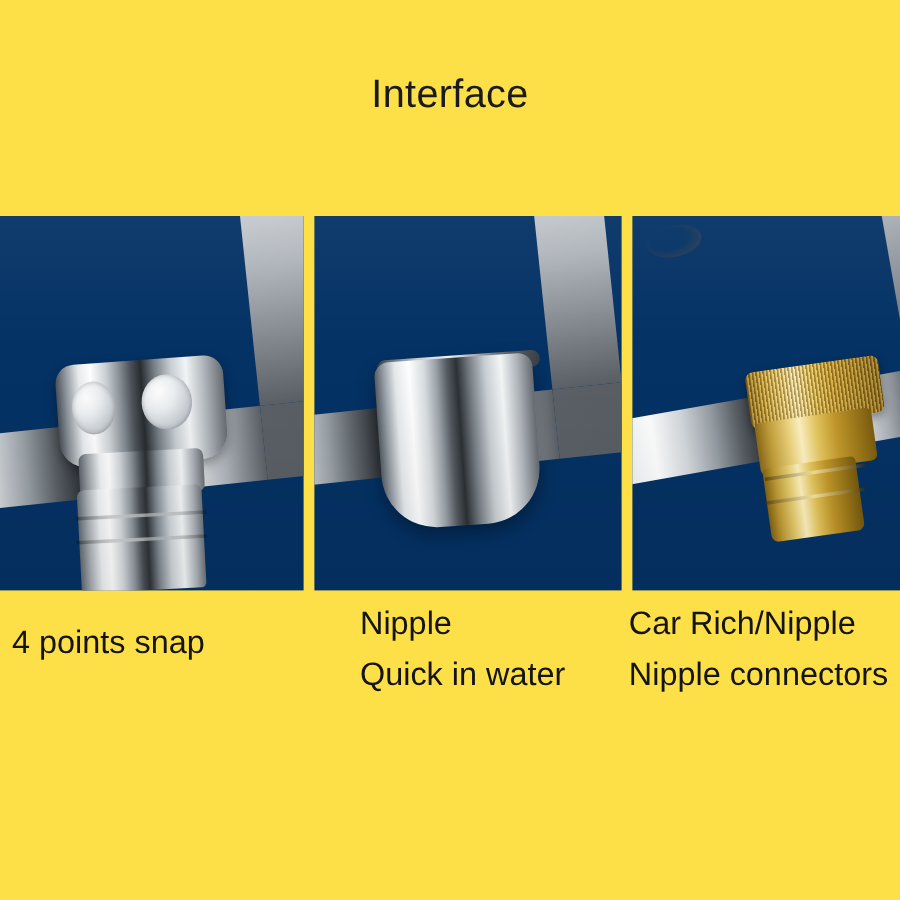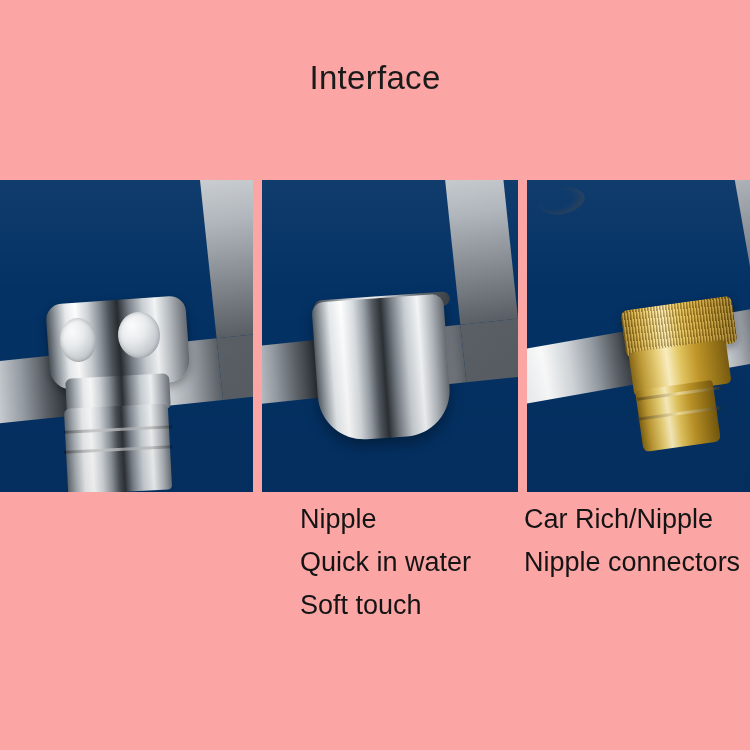--- a/index.html
+++ b/index.html
@@ -19,7 +19,7 @@
     position: relative;
     width: 750px;
     height: 750px;
-    background: #fca5a5;
+    background: #fde047;
   }
 
   

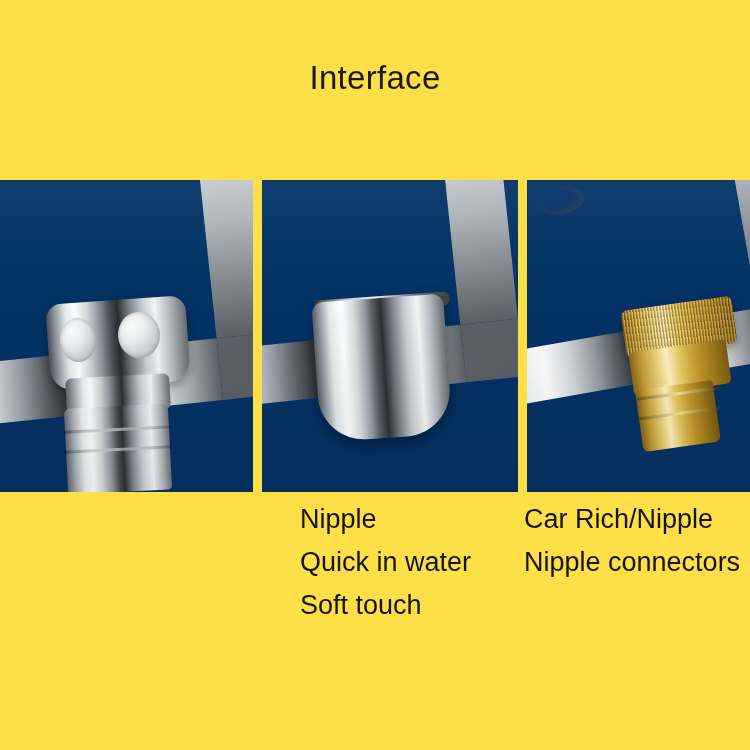--- a/index.html
+++ b/index.html
@@ -308,6 +308,7 @@
   <div class="captions">
 
     <div class="caption-col col-1">
+      <span class="caption-line">4 points snap</span>
     </div>
 
     <div class="caption-col col-2">

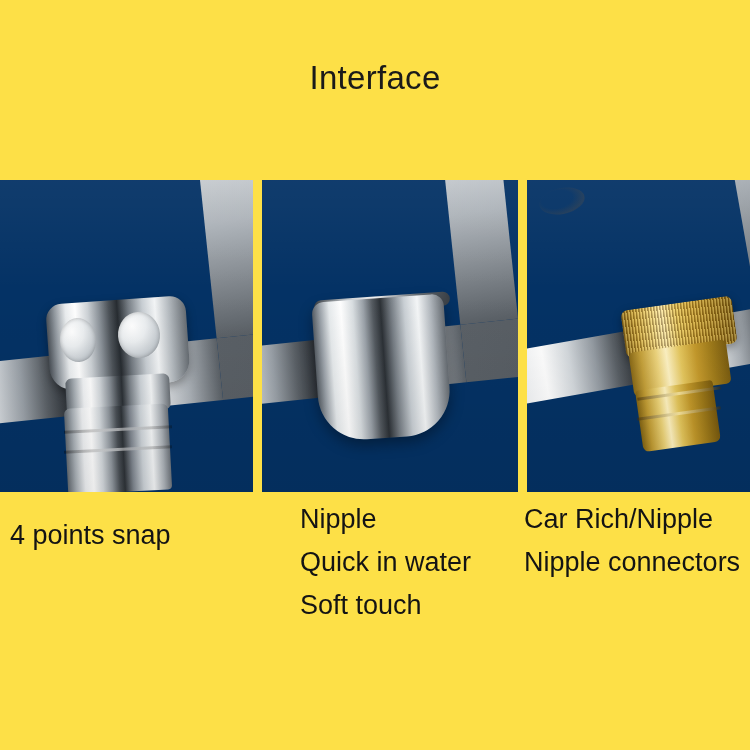--- a/index.html
+++ b/index.html
@@ -314,7 +314,6 @@
     <div class="caption-col col-2">
       <span class="caption-line">Nipple</span>
       <span class="caption-line">Quick in water</span>
-      <span class="caption-line">Soft touch</span>
     </div>
 
     <div class="caption-col col-3">

